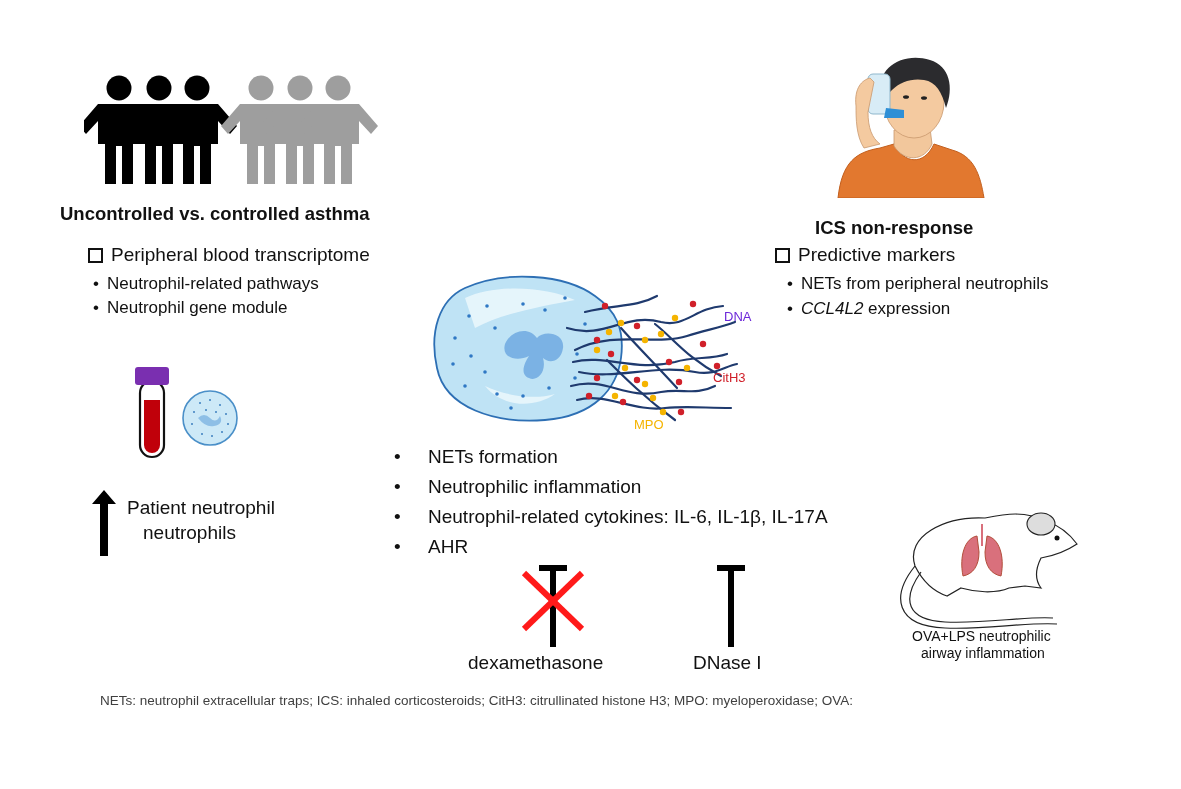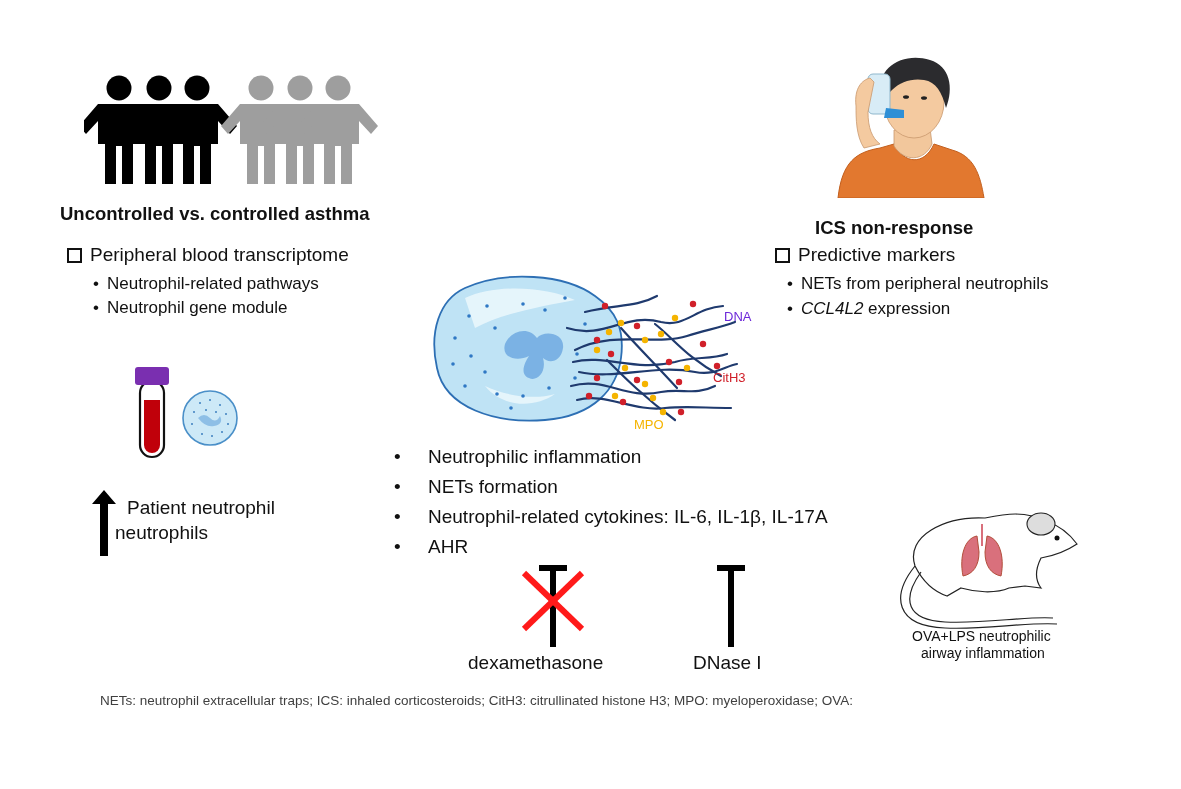--- a/index.html
+++ b/index.html
@@ -42,7 +42,7 @@
 
 <div class="abs h-title" style="left:60px;top:203px">Uncontrolled vs. controlled asthma</div>
 
-<div class="abs box-head" style="left:67px;top:244px">
+<div class="abs box-head" style="left:88px;top:244px">
   <span class="sq"></span>
   <span>Peripheral blood transcriptome</span>
 </div>

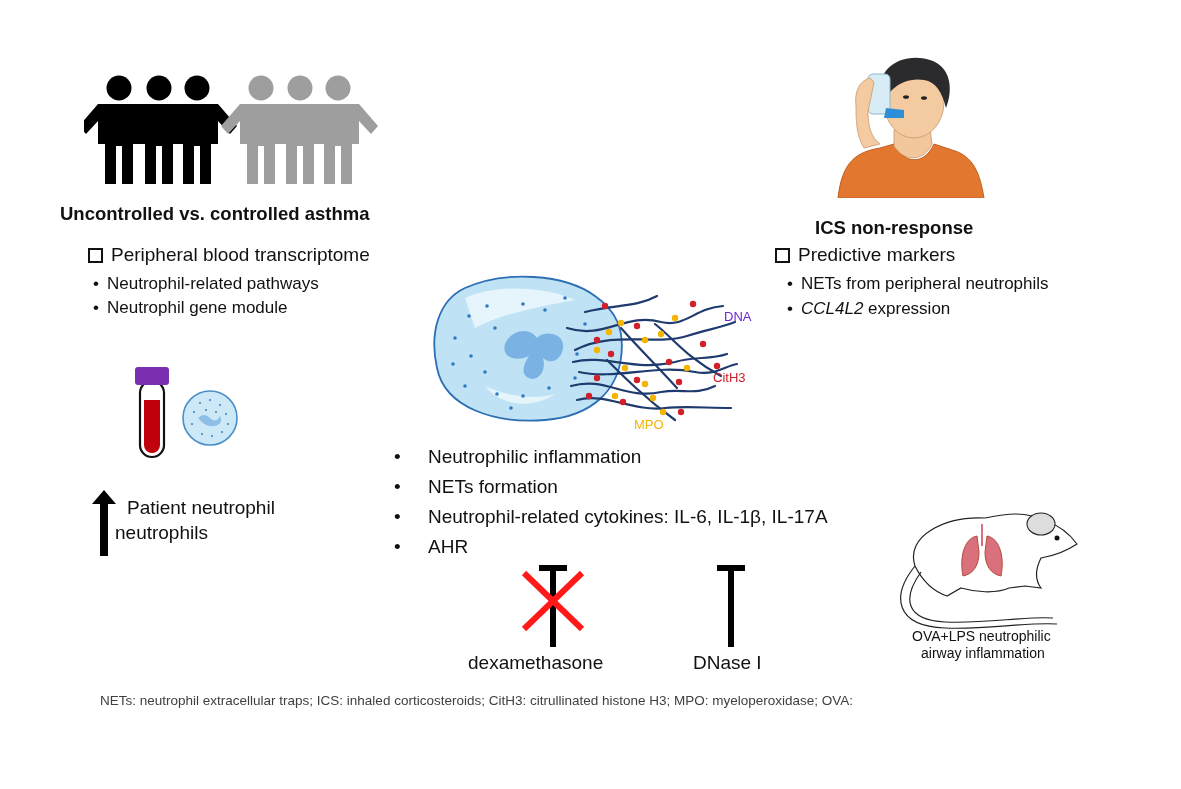--- a/index.html
+++ b/index.html
@@ -194,8 +194,8 @@
 <div class="abs" style="left:634px;top:417px;font-size:13px;color:#f5b400">MPO</div>
 
 <div class="abs mid-list" style="left:390px;top:442px">
+  <div><span class="dot">•</span><span>NETs formation</span></div>
   <div><span class="dot">•</span><span>Neutrophilic inflammation</span></div>
-  <div><span class="dot">•</span><span>NETs formation</span></div>
   <div><span class="dot">•</span><span>Neutrophil-related cytokines: IL-6, IL-1β, IL-17A</span></div>
   <div><span class="dot">•</span><span>AHR</span></div>
 </div>

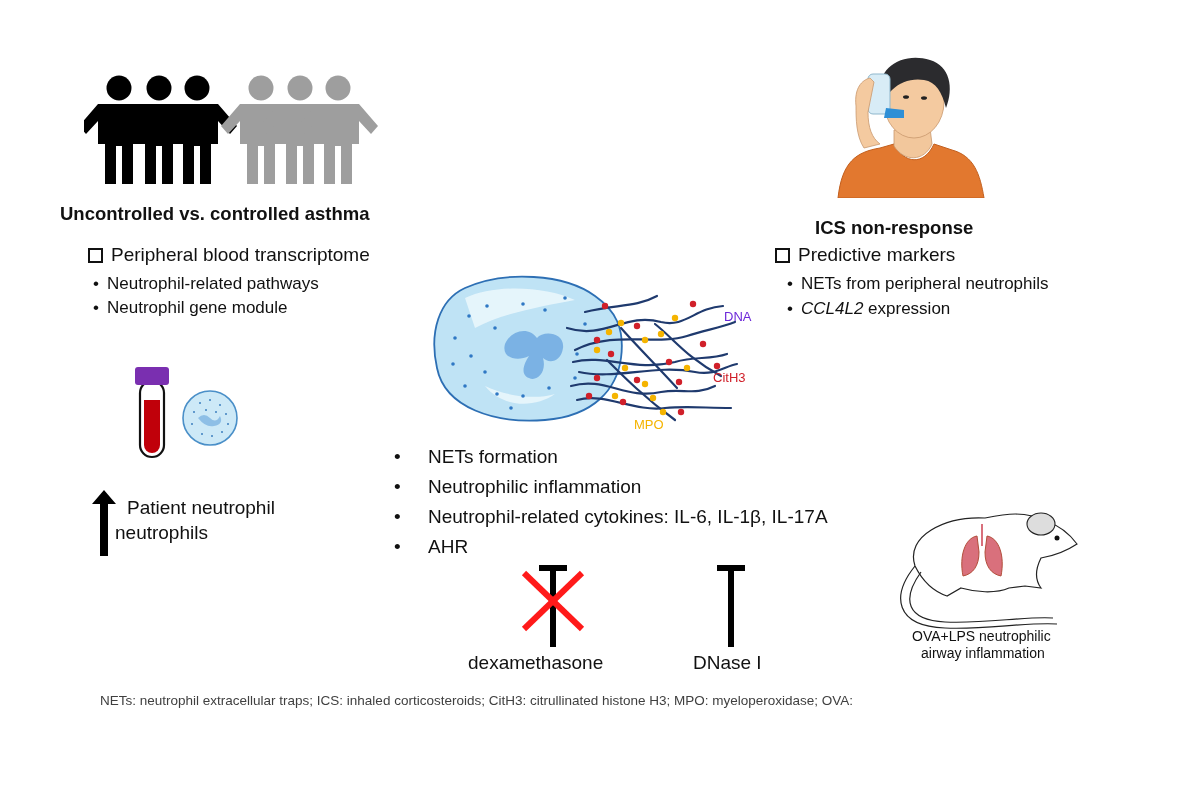--- a/index.html
+++ b/index.html
@@ -81,7 +81,7 @@
   <path d="M12,0 L24,14 L16,14 L16,66 L8,66 L8,14 L0,14 Z" fill="#000"></path>
 </svg>
 <div class="abs label-lg" style="left:127px;top:497px">Patient neutrophil</div>
-<div class="abs label-lg" style="left:115px;top:522px">neutrophils</div>
+<div class="abs label-lg" style="left:143px;top:522px">neutrophils</div>
 
 <svg class="abs" style="left:828px;top:52px" width="164" height="146" viewBox="0 0 164 146">
 

